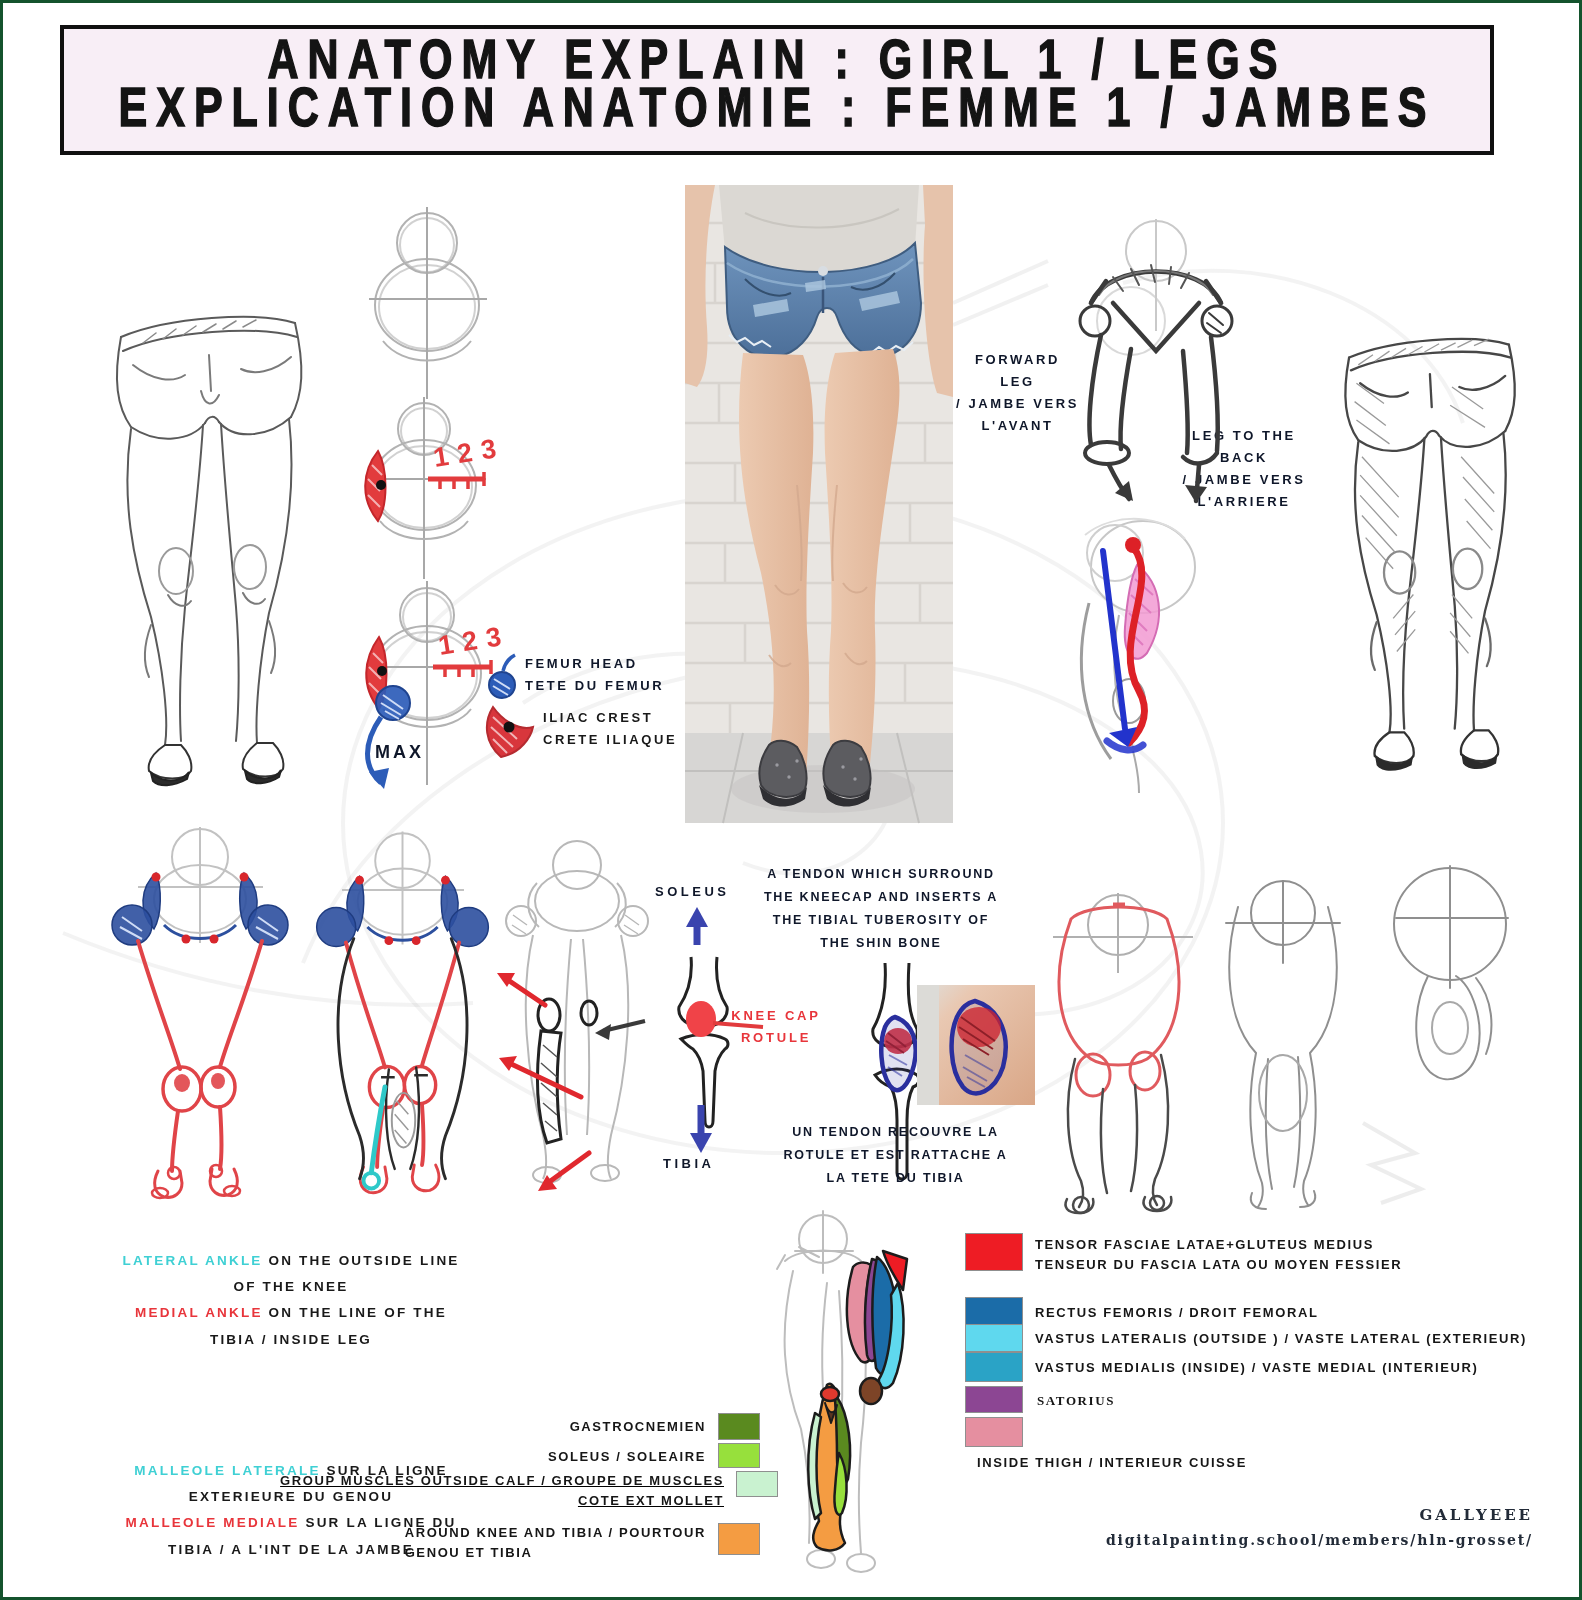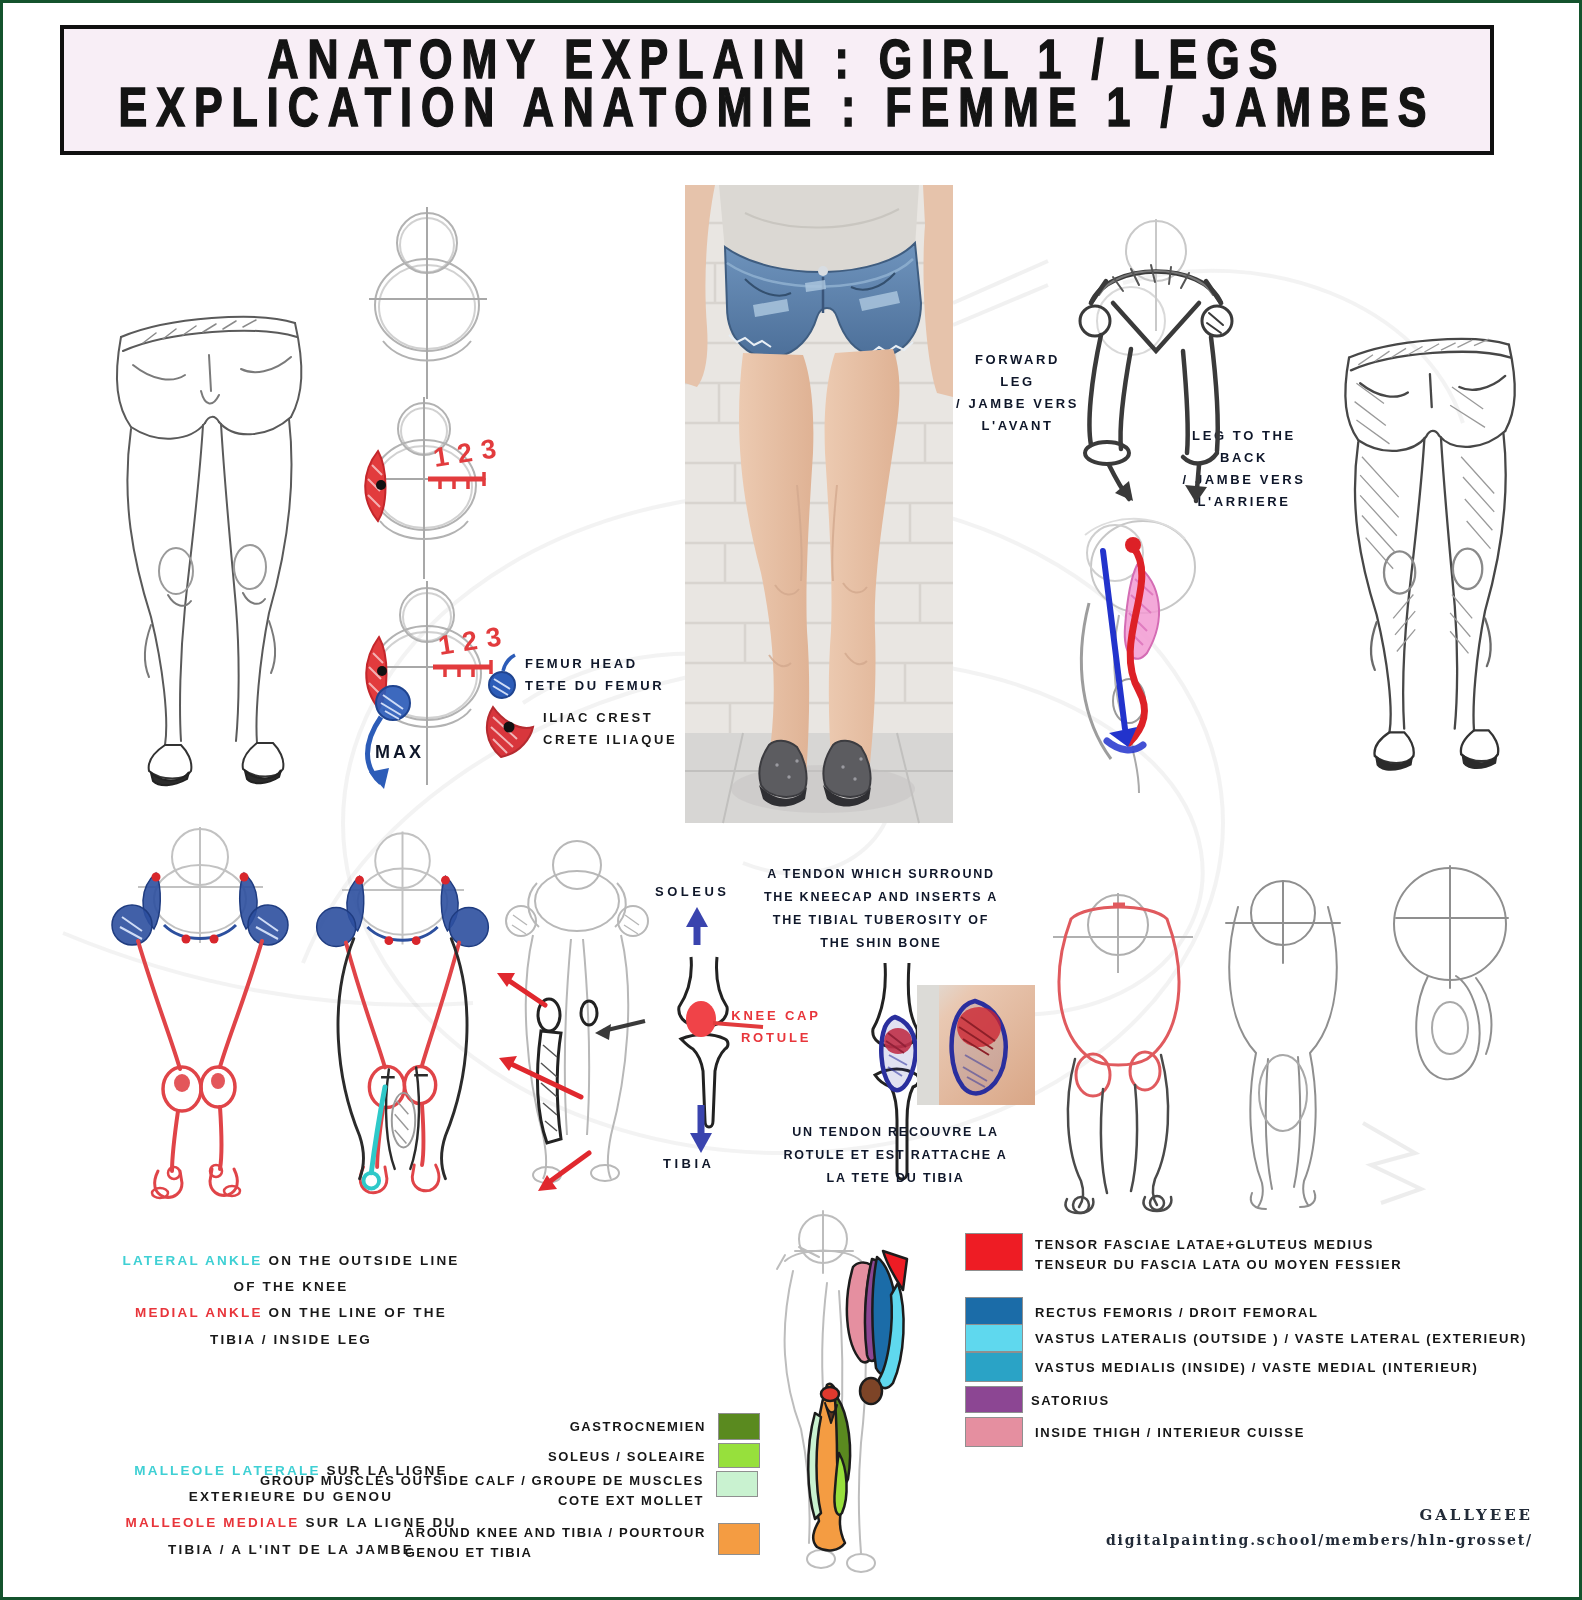--- a/index.html
+++ b/index.html
@@ -565,7 +565,7 @@
   </div>
   <div class="lg-row" style="left:962px;top:1383px;">
     <div class="swatch" style="width: 58px; height: 27px; background: rgb(140, 70, 147);"></div>
-    <div class="lg-label" style="margin-left:8px;margin-top:5px;">SATORIUS</div>
+    <div class="lg-label" style="margin-left:14px;margin-top:5px;font-family:Liberation Serif, serif;">SATORIUS</div>
   </div>
   <div class="lg-row" style="left:962px;top:1414px;">
     <div class="swatch" style="width: 58px; height: 30px; background: rgb(229, 143, 160);"></div>

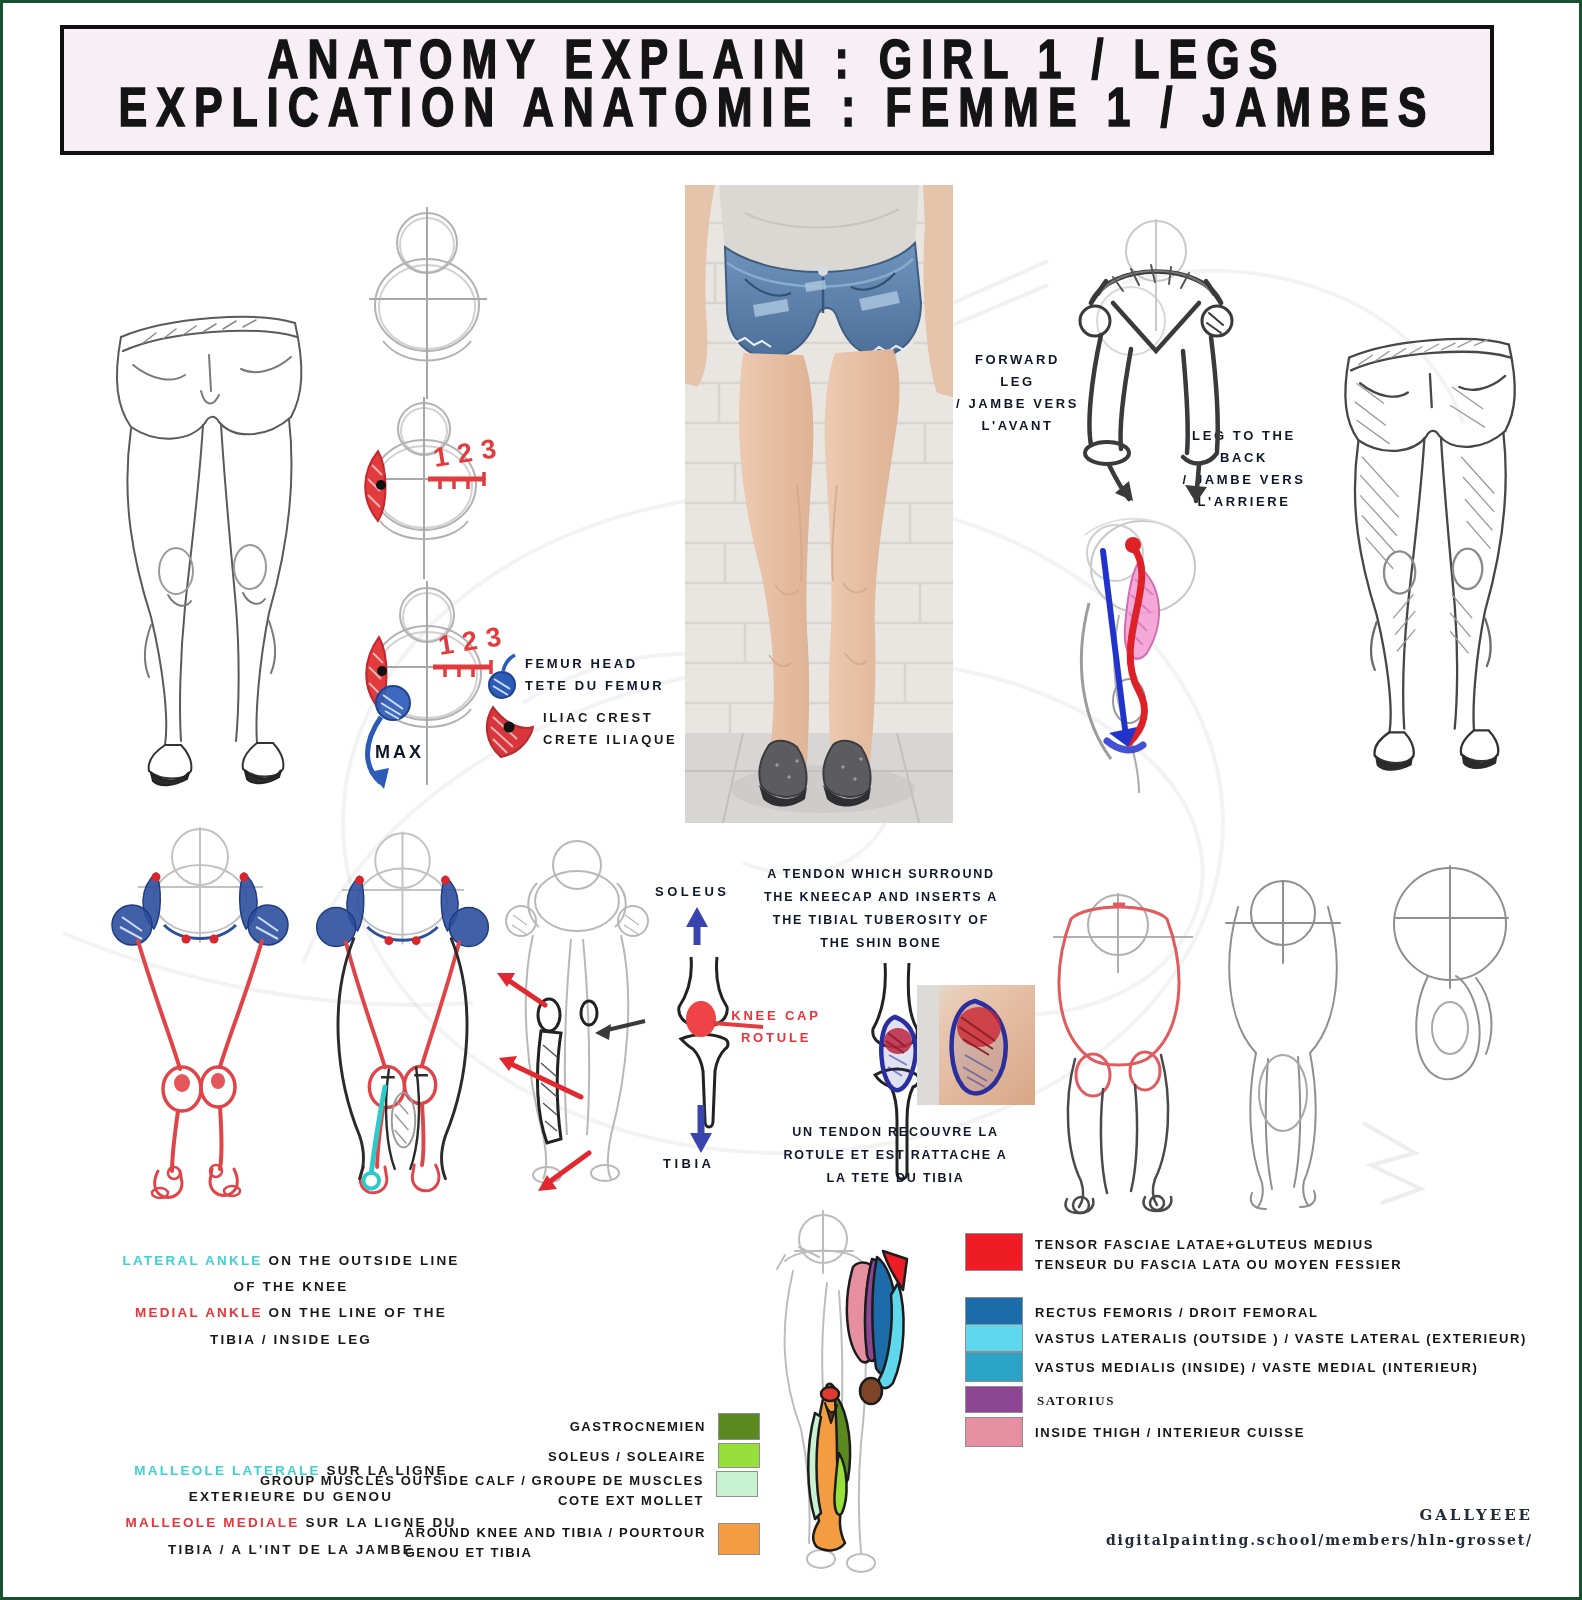--- a/index.html
+++ b/index.html
@@ -567,7 +567,7 @@
     <div class="swatch" style="width: 58px; height: 27px; background: rgb(140, 70, 147);"></div>
     <div class="lg-label" style="margin-left:14px;margin-top:5px;font-family:Liberation Serif, serif;">SATORIUS</div>
   </div>
-  <div class="lg-row" style="left:962px;top:1414px;">
+  <div class="lg-row" style="left:962px;top:1414px;flex-direction:column;">
     <div class="swatch" style="width: 58px; height: 30px; background: rgb(229, 143, 160);"></div>
     <div class="lg-label" style="margin-left:12px;margin-top:6px;">INSIDE THIGH / INTERIEUR CUISSE</div>
   </div>

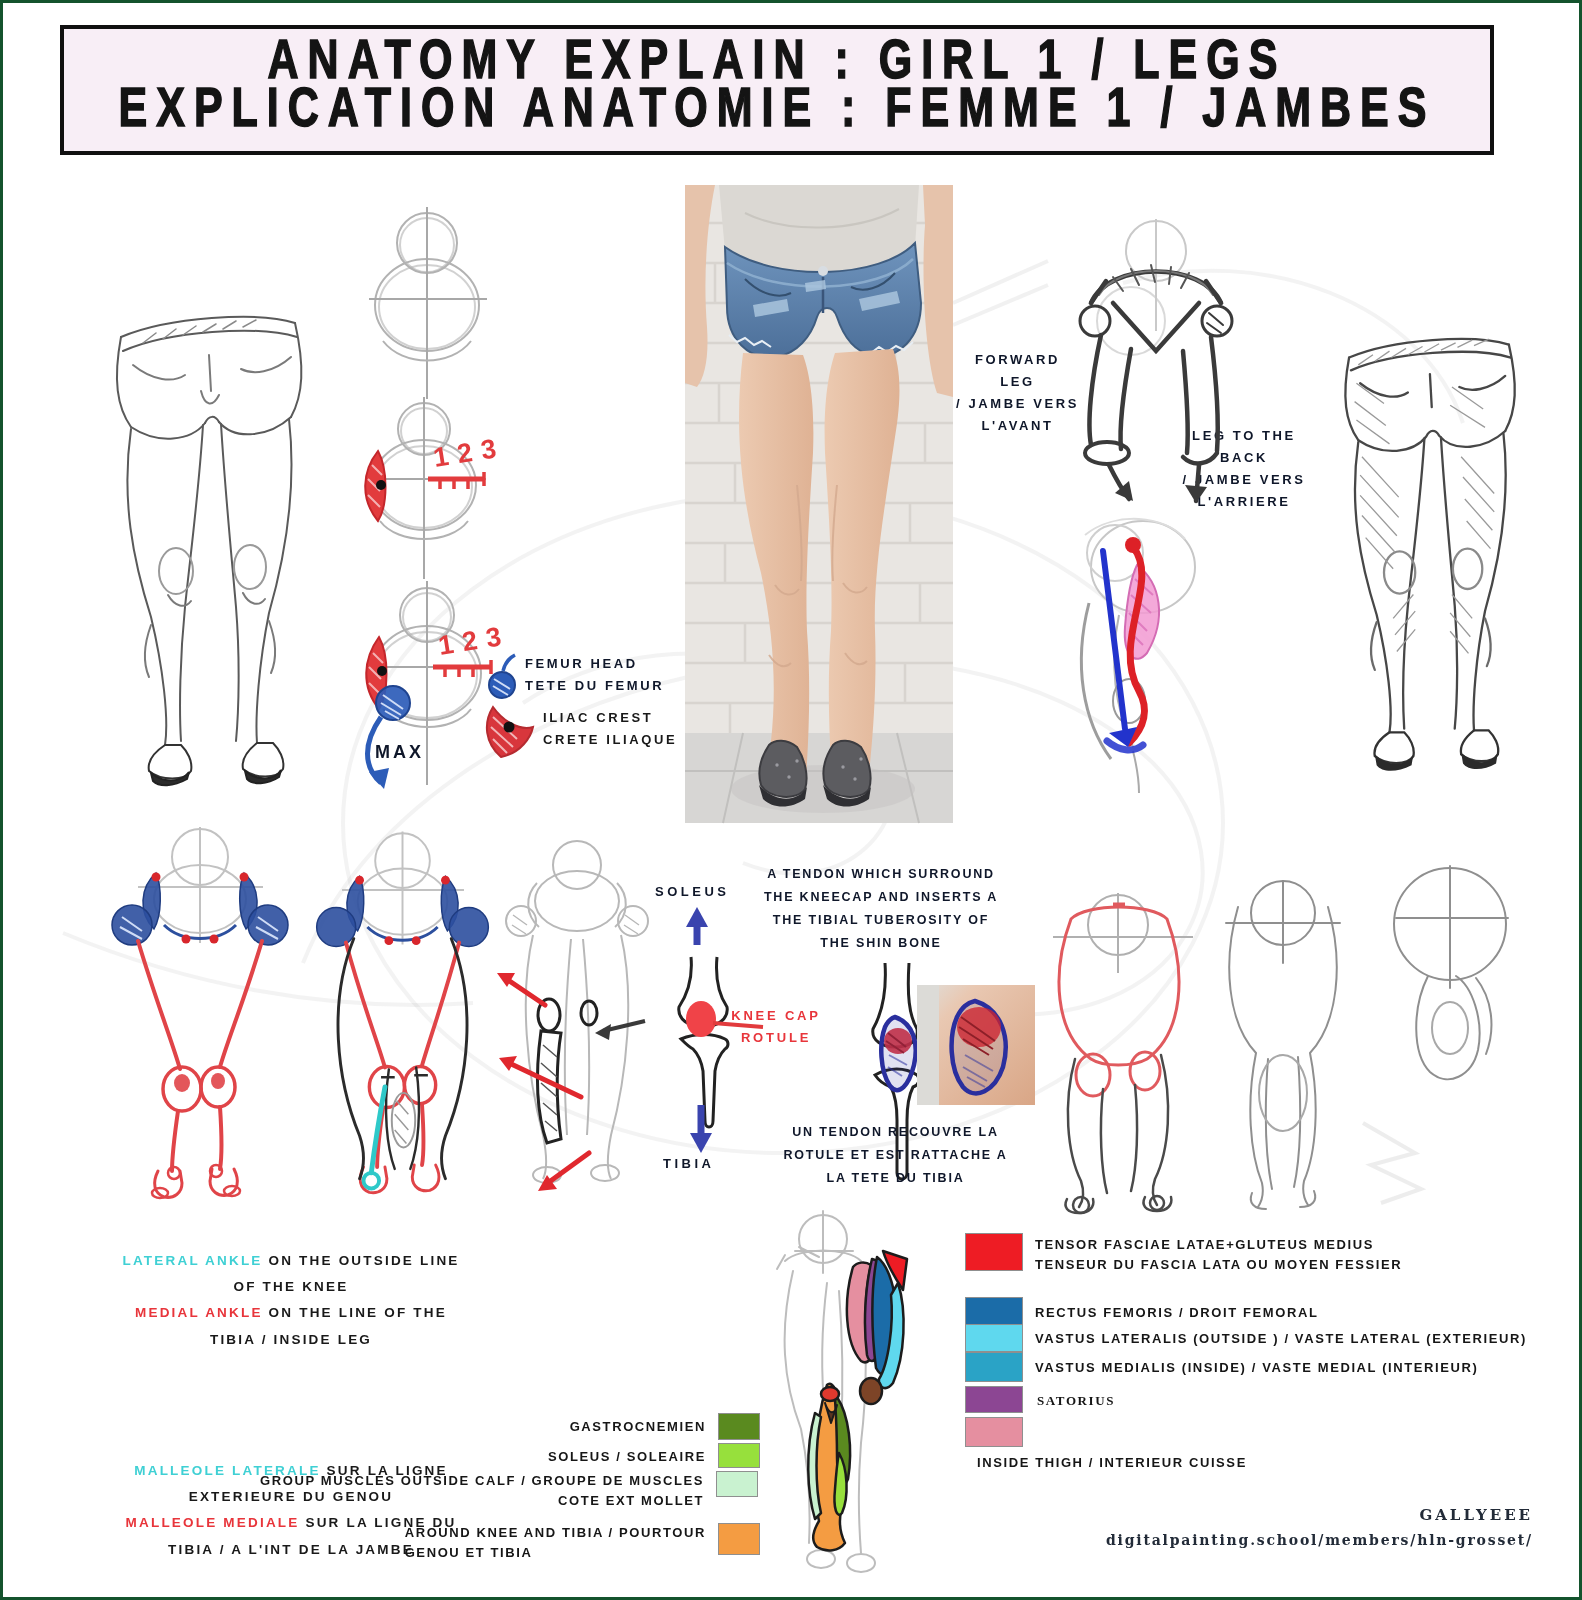--- a/index.html
+++ b/index.html
@@ -580,7 +580,7 @@
     <div class="lg-label" style="margin-right:12px;margin-top:3px;">SOLEUS / SOLEAIRE</div>
     <div class="swatch" style="width: 42px; height: 25px; background: rgb(151, 224, 60);"></div>
   </div>
-  <div class="lg-row lg-left" style="left:248px;top:1466px;width:507px;">
+  <div class="lg-row lg-left" style="left:268px;top:1466px;width:507px;text-decoration:underline;">
     <div class="lg-label" style="margin-right:12px;margin-top:2px;text-align:right;">GROUP MUSCLES OUTSIDE CALF / GROUPE DE MUSCLES
 COTE EXT MOLLET</div>
     <div class="swatch" style="width: 42px; height: 26px; margin-top: 2px; background: rgb(201, 242, 208);"></div>

